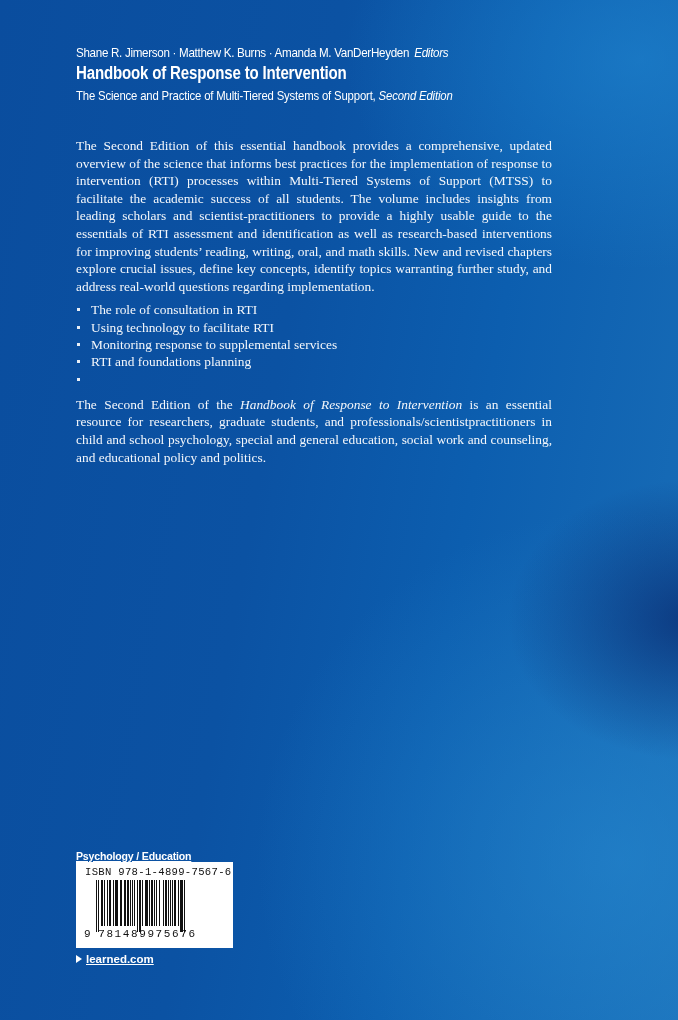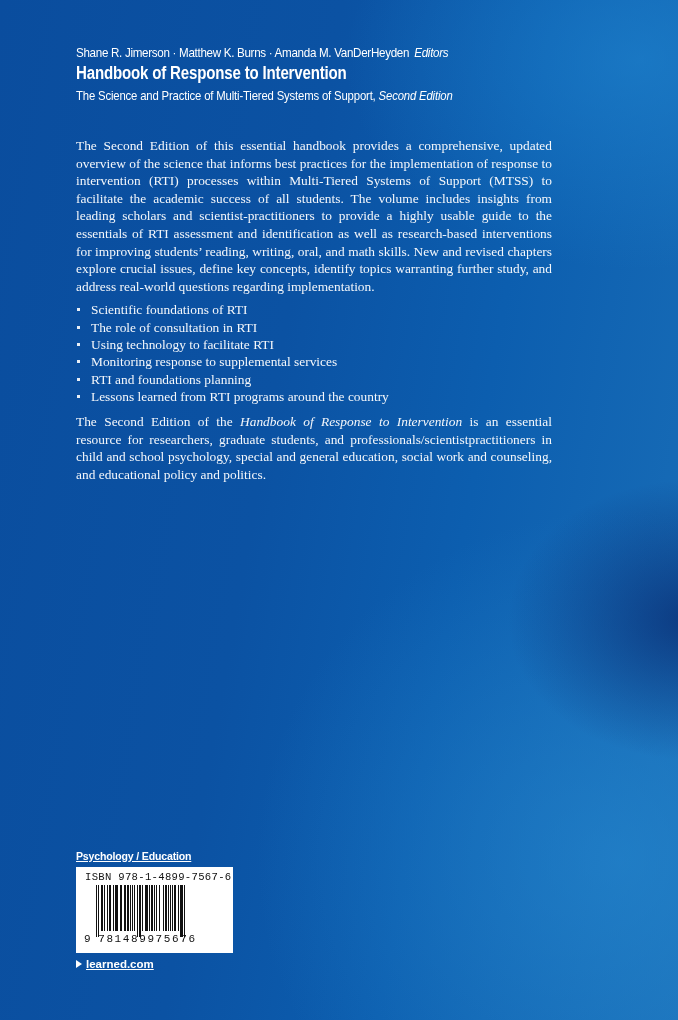--- a/index.html
+++ b/index.html
@@ -58,7 +58,6 @@
 <div class="body">
   <p class="blurb">The Second Edition of this essential handbook provides a comprehensive, updated overview of the science that informs best practices for the implementation of response to intervention (RTI) processes within Multi-Tiered Systems of Support (MTSS) to facilitate the academic success of all students. The volume includes insights from leading scholars and scientist-practitioners to provide a highly usable guide to the essentials of RTI assessment and identification as well as research-based interventions for improving students’ reading, writing, oral, and math skills. New and revised chapters explore crucial issues, define key concepts, identify topics warranting further study, and address real-world questions regarding implementation.</p>
   <ul class="topics">
-    <li><span class="bullet"></span><span>Scientific foundations of RTI</span></li>
     <li><span class="bullet"></span><span>The role of consultation in RTI</span></li>
     <li><span class="bullet"></span><span>Using technology to facilitate RTI</span></li>
     <li><span class="bullet"></span><span>Monitoring response to supplemental services</span></li>

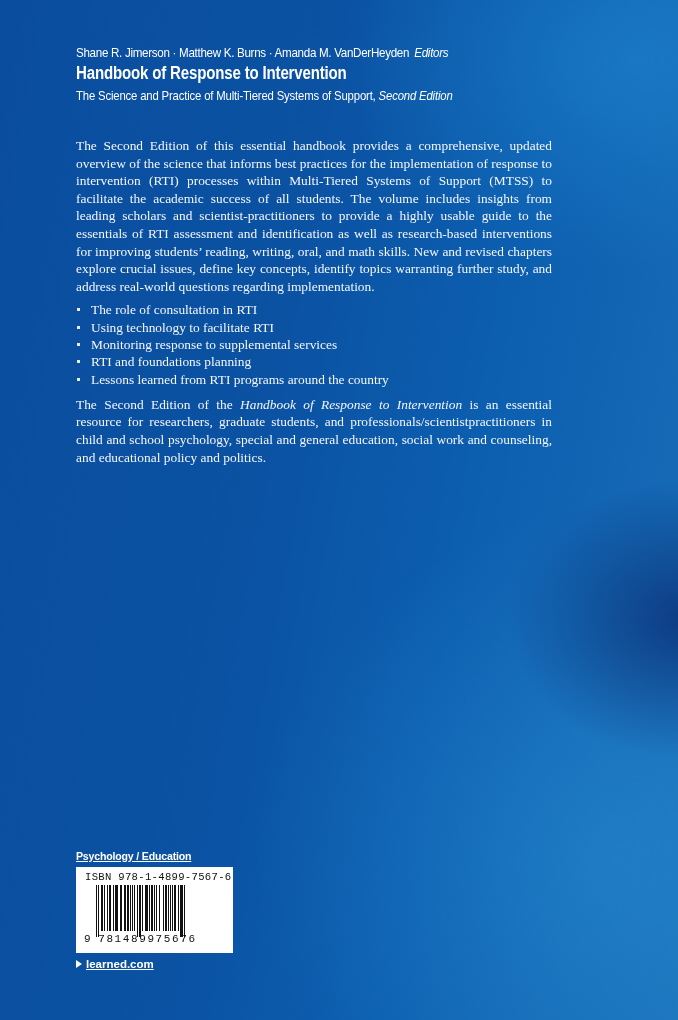--- a/index.html
+++ b/index.html
@@ -62,7 +62,7 @@
     <li><span class="bullet"></span><span>Using technology to facilitate RTI</span></li>
     <li><span class="bullet"></span><span>Monitoring response to supplemental services</span></li>
     <li><span class="bullet"></span><span>RTI and foundations planning</span></li>
-    <li><span class="bullet"></span><span>Lessons learned from RTI programs around the country</span></li>
+    <li><span class="bullet"></span></li>
   </ul>
   <p class="closing blurb"><span>The Second Edition of the</span> <i>Handbook of Response to Intervention</i> <span>is an essential resource for researchers, graduate students, and professionals/scientistpractitioners in child and school psychology, special and general education, social work and counseling, and educational policy and politics.</span></p>
 </div>

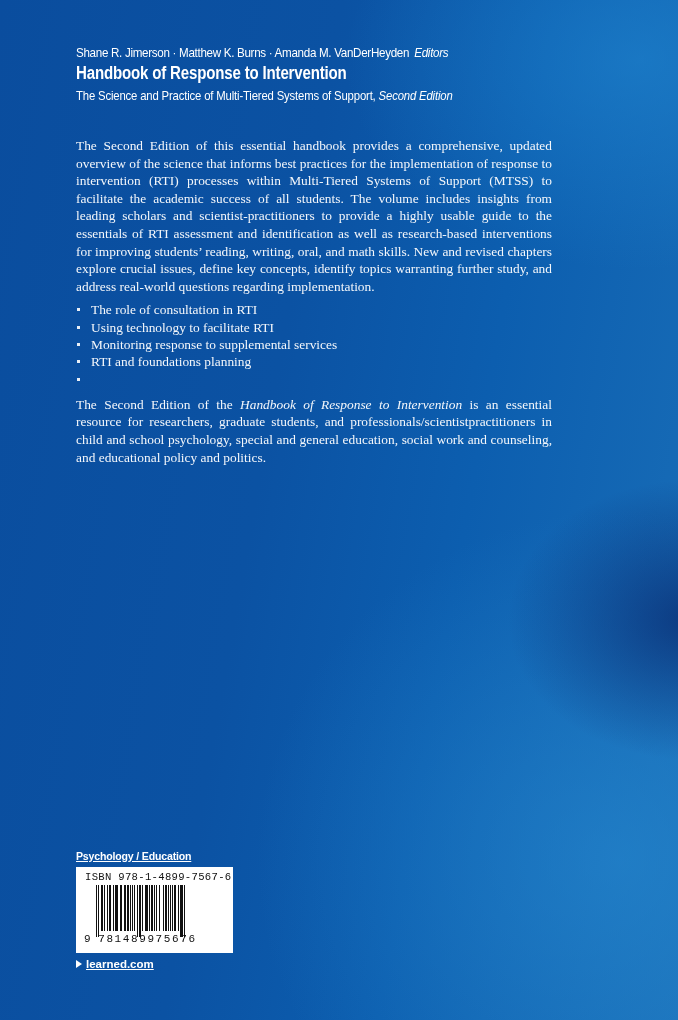--- a/index.html
+++ b/index.html
@@ -31,7 +31,7 @@
 
   .footer { position: absolute; left: 76px; top: 850px; font-family: "Liberation Sans", sans-serif; text-decoration: underline; }
   .category { font-size: 11.5px; font-weight: bold; letter-spacing: -0.2px; transform: scaleX(0.92); transform-origin: left; white-space: nowrap; }
-  .isbn-box { margin-top: 5px; width: 157px; height: 86px; background: #ffffff; position: relative; color: #111; }
+  .isbn-box { width: 157px; height: 86px; background: #ffffff; position: relative; color: #111; }
   .isbn-text { position: absolute; left: 9px; top: 4px; font-family: "Liberation Mono", monospace; font-size: 10.6px; letter-spacing: 0.3px; white-space: nowrap; }
   .barcode { position: absolute; left: 20px; top: 18px; width: 127px; height: 52px; display: flex; align-items: flex-start; }
   .barcode span { display: block; background: #111; height: 46px; }

